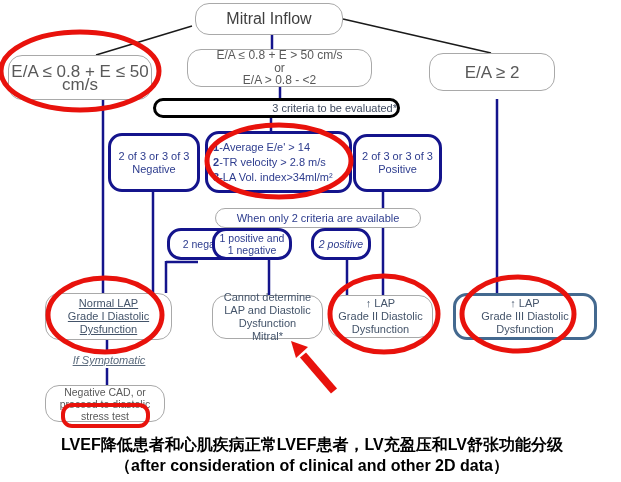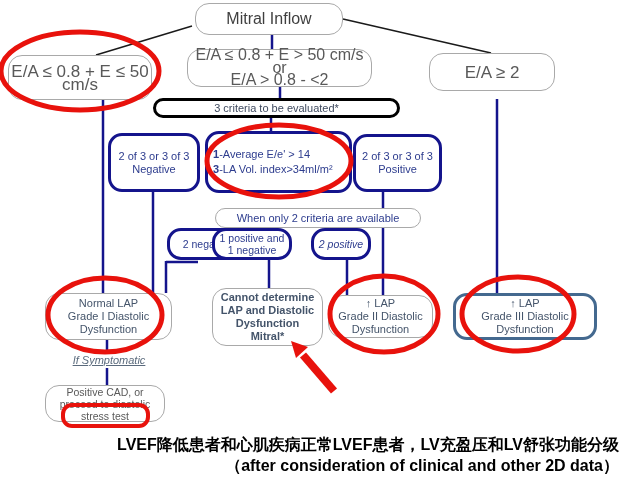--- a/index.html
+++ b/index.html
@@ -56,7 +56,7 @@
     <div>E/A ≤ 0.8 + E ≤ 50 cm/s</div>
   </div>
 
-  <div class="box thin gtxt" style="left:187px;top:49px;width:185px;height:38px;font-size:16px;line-height:12.5px;">
+  <div class="box thin gtxt" style="left:187px;top:49px;width:185px;height:38px;font-size:12px;line-height:12.5px;">
     <div>E/A ≤ 0.8 + E &gt; 50 cm/s</div>
     <div>or</div>
     <div>E/A &gt; 0.8 - &lt;2</div>

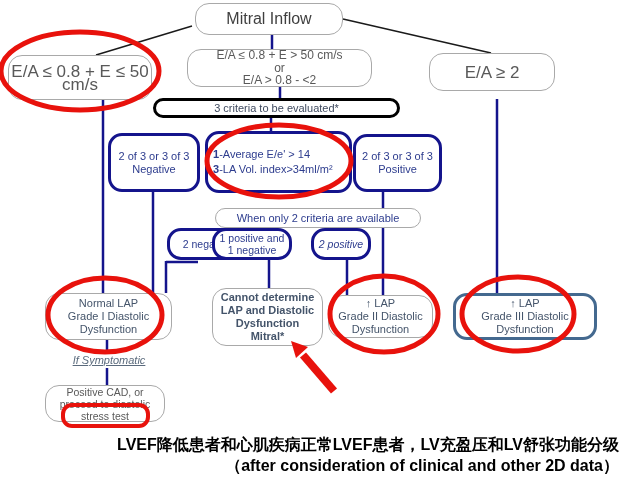--- a/index.html
+++ b/index.html
@@ -13,7 +13,7 @@
        text-align:center;border-radius:14px;}
   .thin{border:1px solid #a9a9a9;}
   .navy{border:3px solid #14148c;}
-  .blackbox{border:3px solid #000000;}
+  .blackbox{border:3px solid #000000;align-items:flex-end;}
   .slate{border:3px solid #44698f;}
   .gtxt{color:#595959;font-size:17px;line-height:13px;}
   .ntxt{color:#2d3c8e;font-size:11px;line-height:13px;}

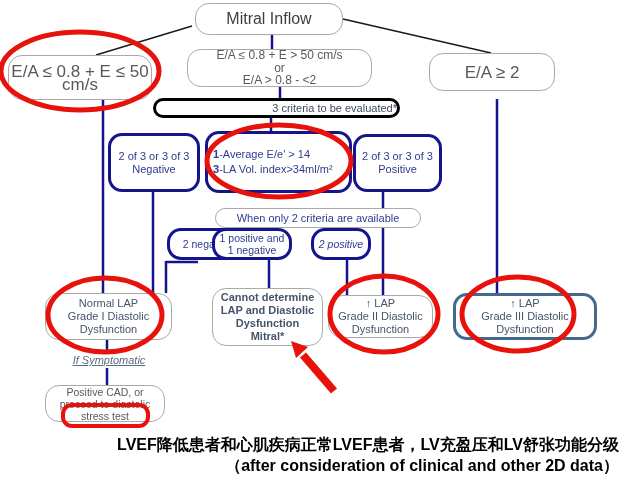--- a/index.html
+++ b/index.html
@@ -77,6 +77,7 @@
 
   <div class="box navy ntxt criteria-list" style="left:205px;top:131px;width:147px;height:62px;">
     <div><b>1</b><span>-Average E/e' &gt; 14</span></div>
+    <div><b>2</b><span>-TR velocity &gt; 2.8 m/s</span></div>
     <div><b>3</b><span>-LA Vol. index&gt;34ml/m²</span></div>
   </div>
 

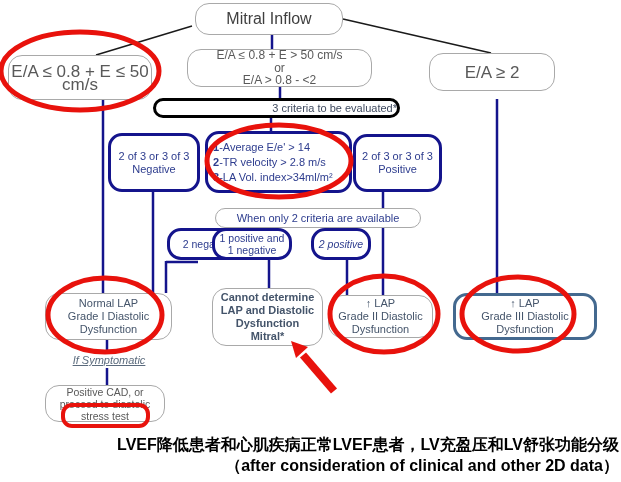--- a/index.html
+++ b/index.html
@@ -103,7 +103,7 @@
     <div>2 positive</div>
   </div>
 
-  <div class="box thin otxt" style="left:45px;top:293px;width:127px;height:47px;">
+  <div class="box thin otxt" style="left:45px;top:293px;width:127px;height:47px;text-decoration:underline;">
     <div>Normal  LAP</div>
     <div>Grade I Diastolic</div>
     <div>Dysfunction</div>

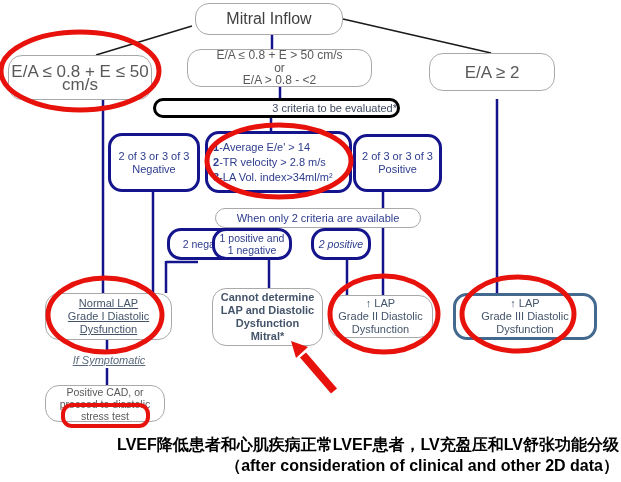--- a/index.html
+++ b/index.html
@@ -109,7 +109,7 @@
     <div>Dysfunction</div>
   </div>
 
-  <div class="box thin otxt" style="left:212px;top:288px;width:111px;height:58px;font-weight:bold;">
+  <div class="box thin otxt" style="left:212px;top:295px;width:111px;height:44px;">
     <div>Cannot determine</div>
     <div>LAP and Diastolic</div>
     <div>Dysfunction</div>

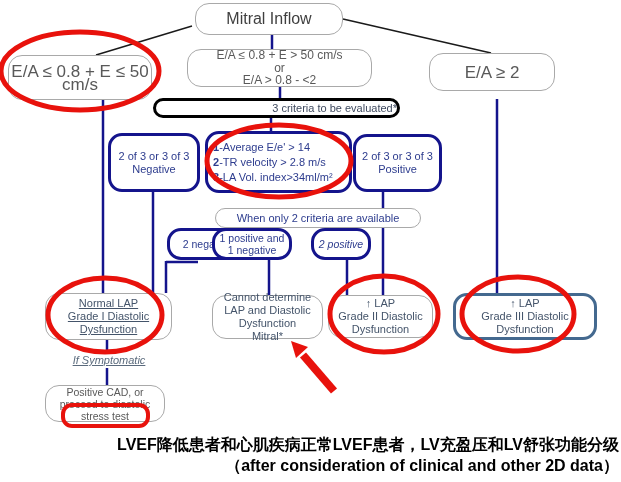--- a/index.html
+++ b/index.html
@@ -131,7 +131,7 @@
   <div class="ifsym" style="left:45px;top:354px;width:128px;text-align:center;text-decoration:underline;">If Symptomatic</div>
 
   <div class="box thin gtxt small" style="left:45px;top:385px;width:120px;height:37px;">
-    <div>Positive CAD, or</div>
+    <div>Negative CAD, or</div>
     <div>proceed to diastolic</div>
     <div>stress test</div>
   </div>

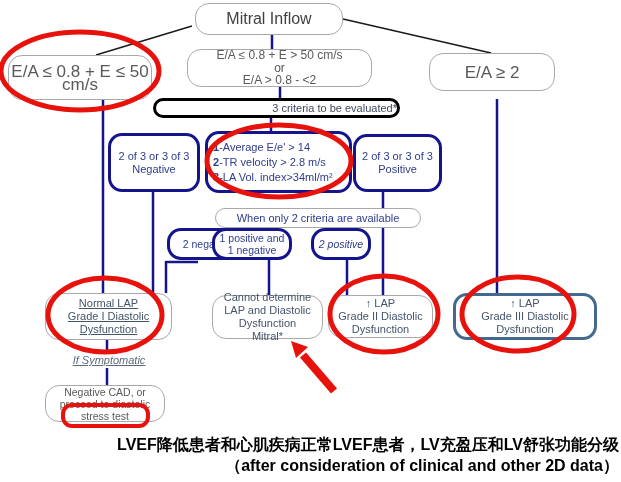--- a/index.html
+++ b/index.html
@@ -23,7 +23,7 @@
   .small{font-size:10.5px;line-height:12px;}
   .ifsym{position:absolute;z-index:3;font-style:italic;color:#5a6a7c;font-size:11px;}
   .caption{position:absolute;z-index:3;left:5px;top:434px;width:614px;color:#000;
-           font-weight:bold;font-size:16px;line-height:21px;text-align:right;}
+           font-weight:bold;font-size:16px;line-height:21px;text-align:center;}
 </style>
 </head>
 <body>

